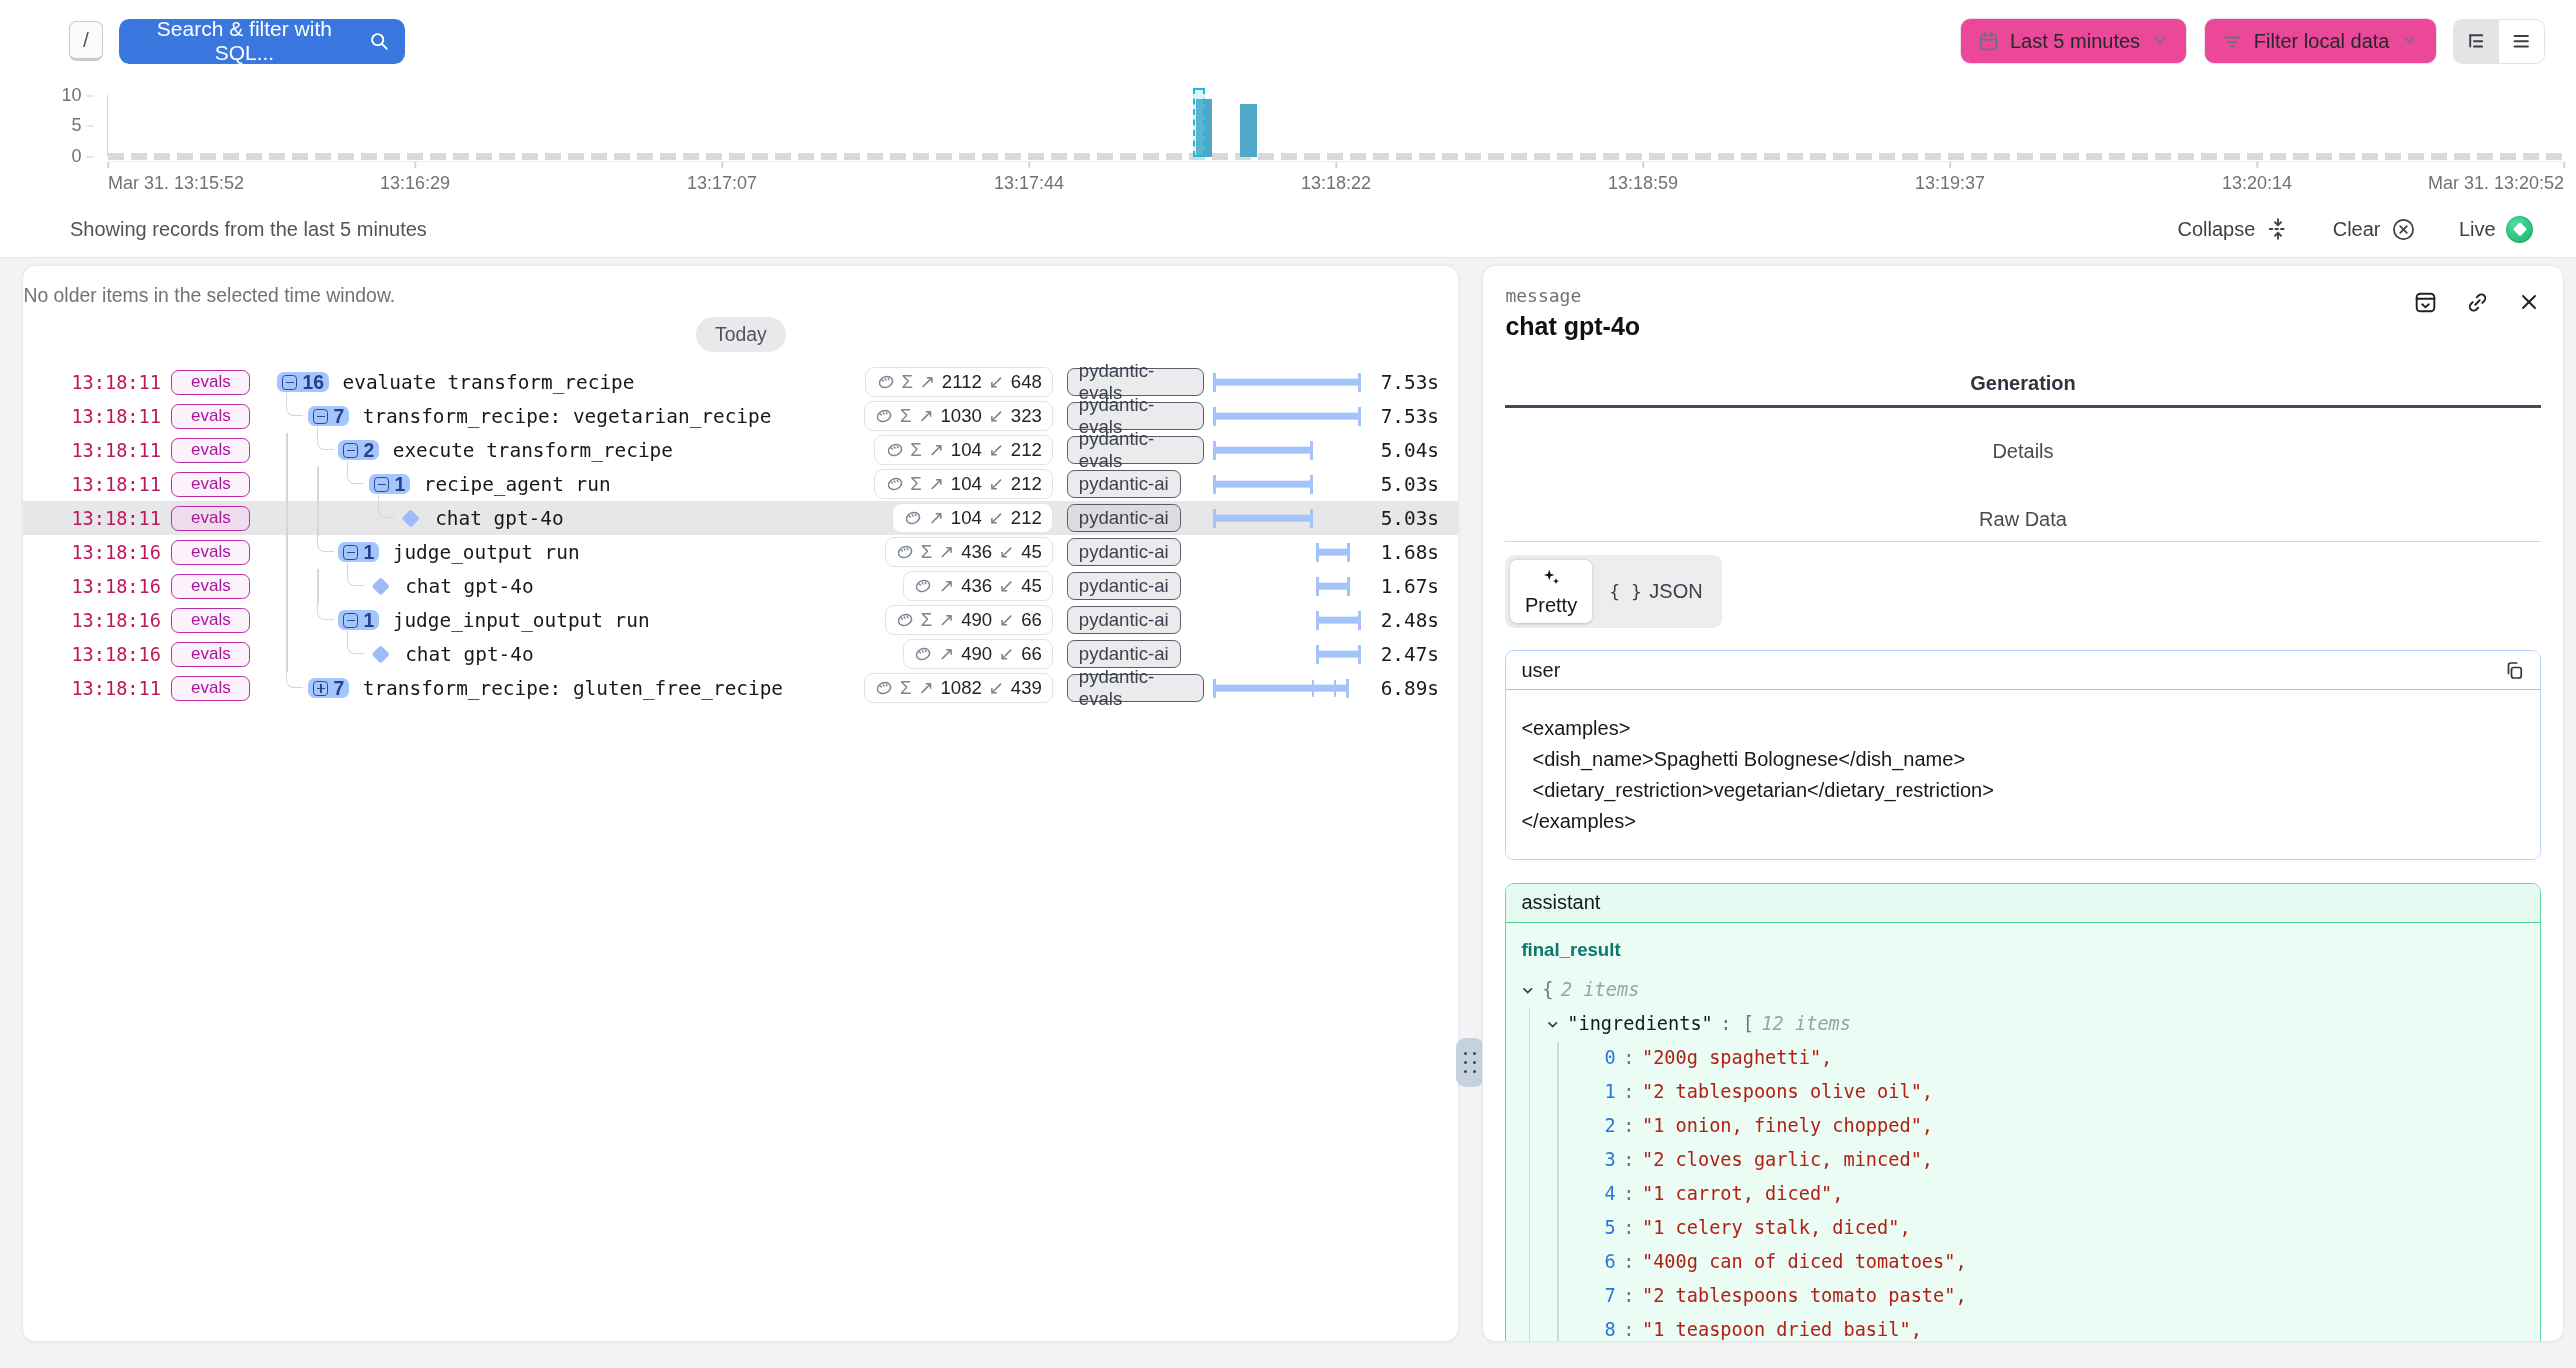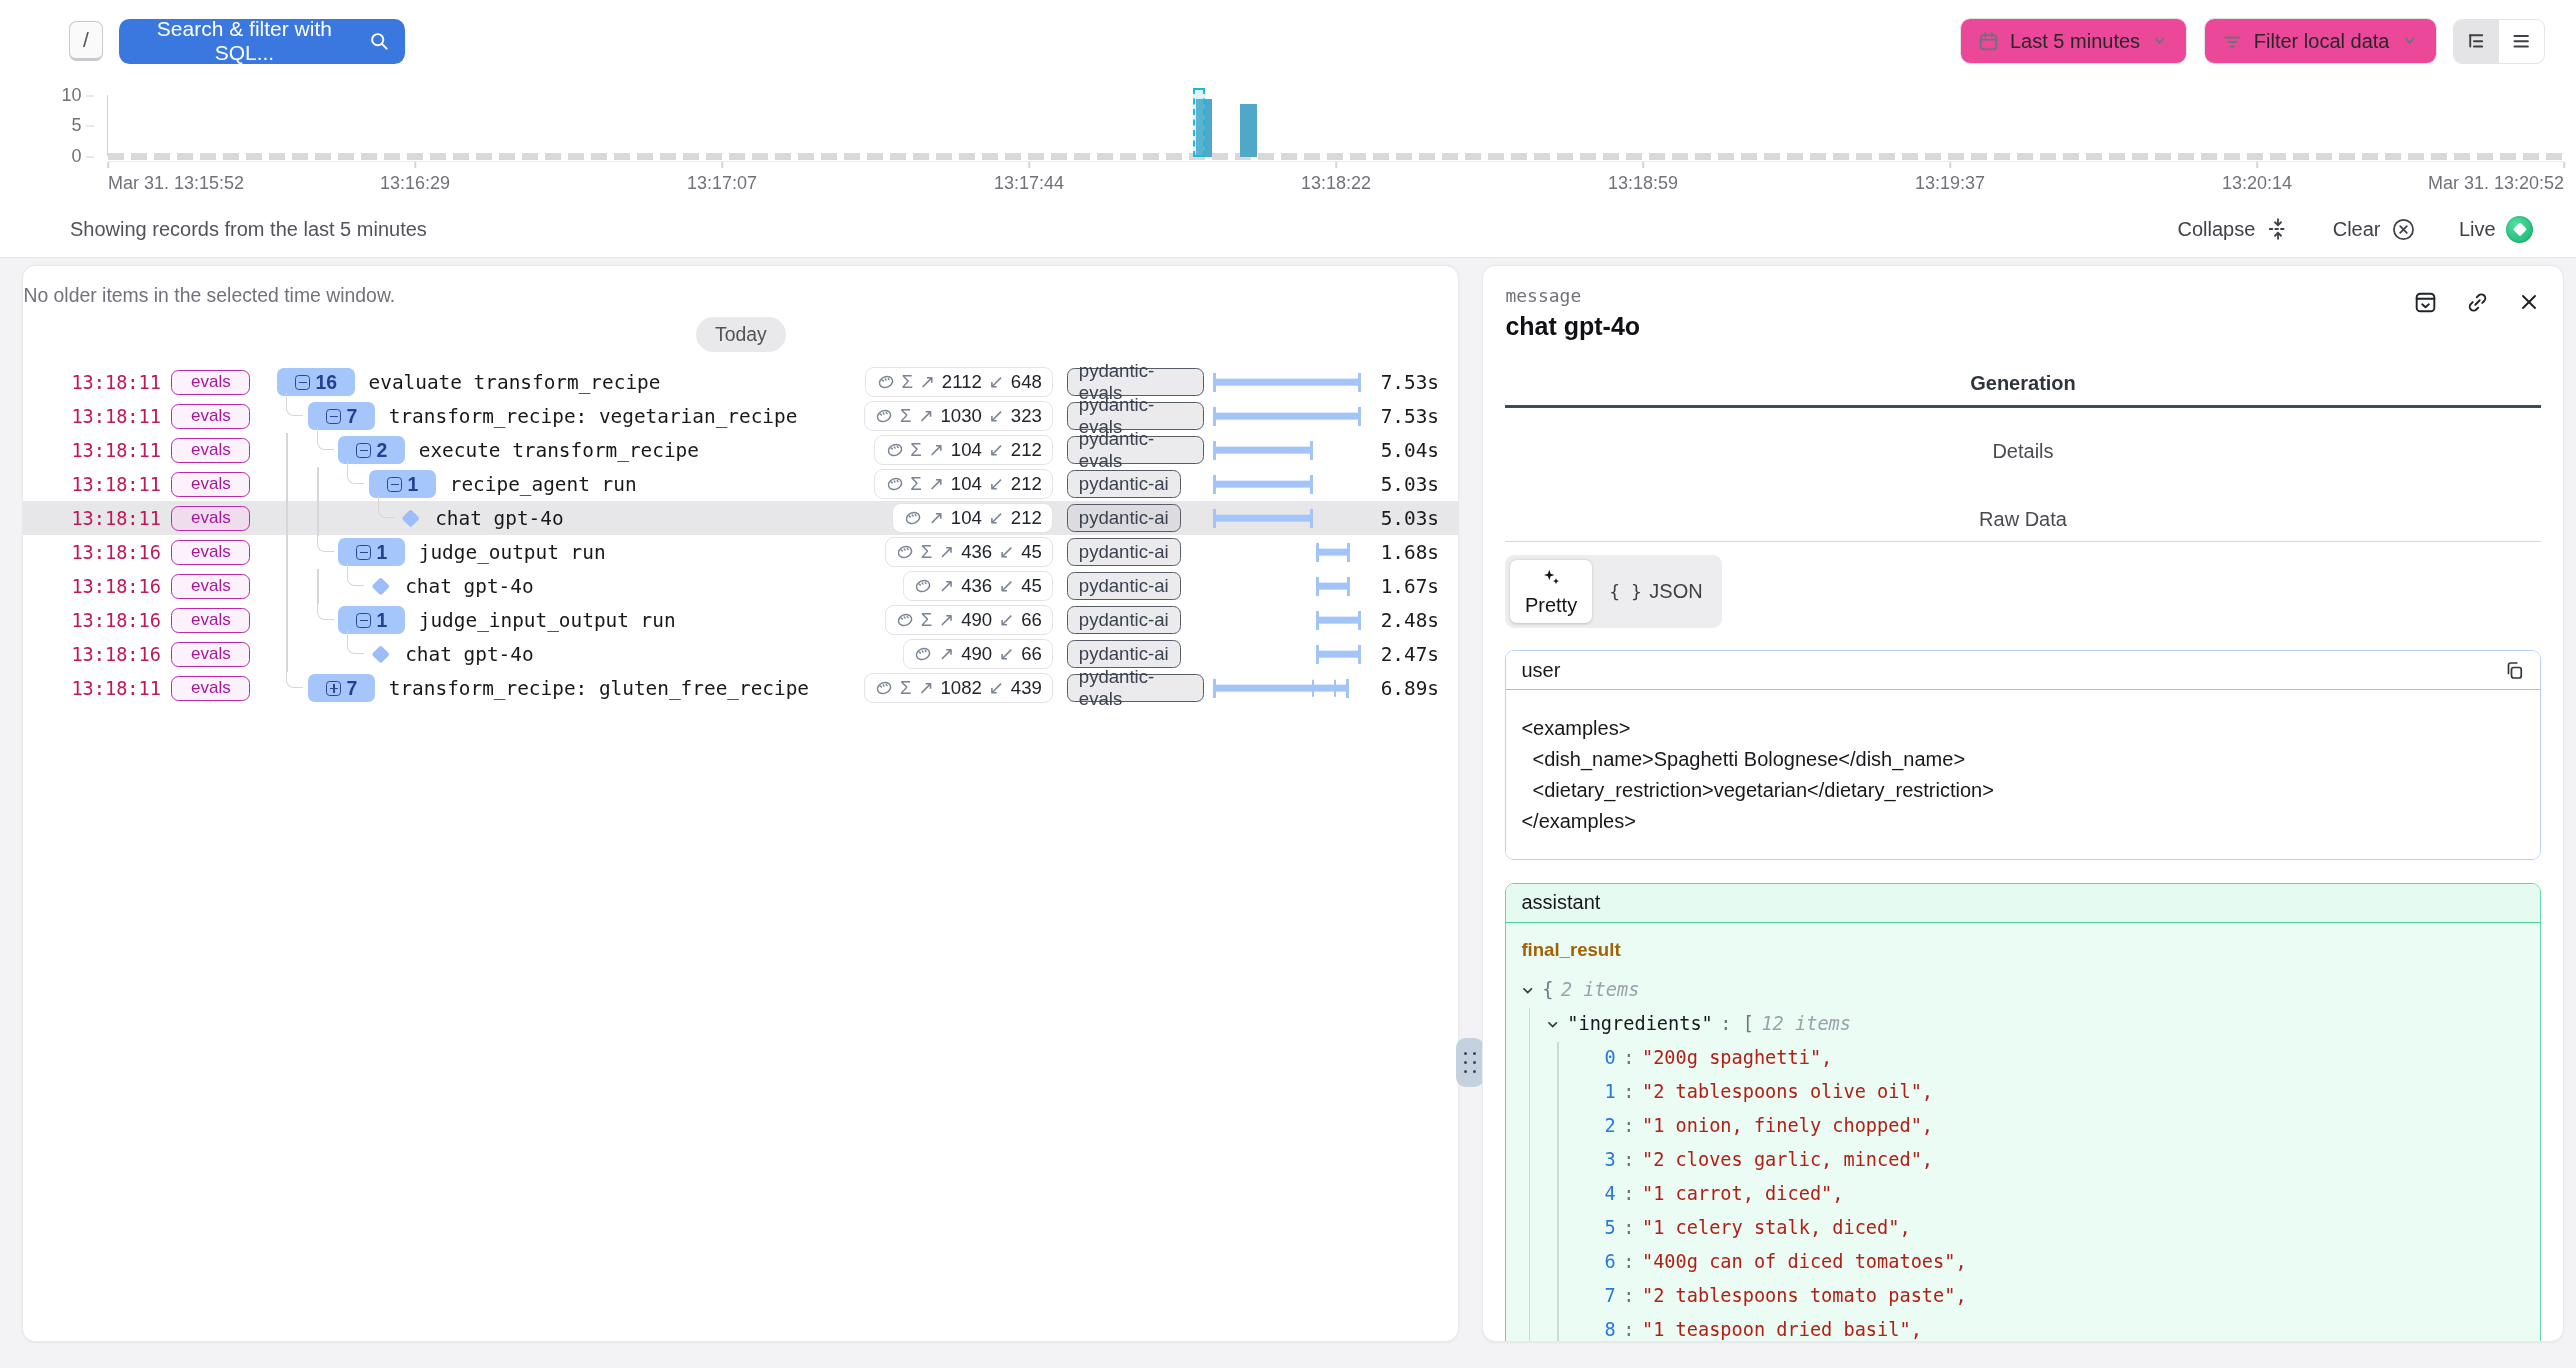--- a/index.html
+++ b/index.html
@@ -82,7 +82,7 @@
   .vline { position:absolute; top:-0.7px; width:1.5px; height:35px; background:#d6d6da; }
   .elbow { position:absolute; top:-6px; width:16.4px; height:23px; border-left:1.5px solid #d6d6da;
     border-bottom:1.5px solid #d6d6da; border-bottom-left-radius:7.5px; }
-  .chip { display:inline-flex; align-items:center; gap:5.2px; height:28px; padding:0 18px;
+  .chip { display:inline-flex; align-items:center; gap:5.2px; height:20px; padding:0 5px;
     background:#a5c6fb; border-radius:6.7px; flex:none; }
   .chip .box { width:15px; height:15px; border:1.9px solid #2a4896; border-radius:3.7px; position:relative; }
   .chip .box::before { content:""; position:absolute; left:2.2px; right:2.2px; top:50%; height:1.9px; margin-top:-0.9px; background:#2a4896; }

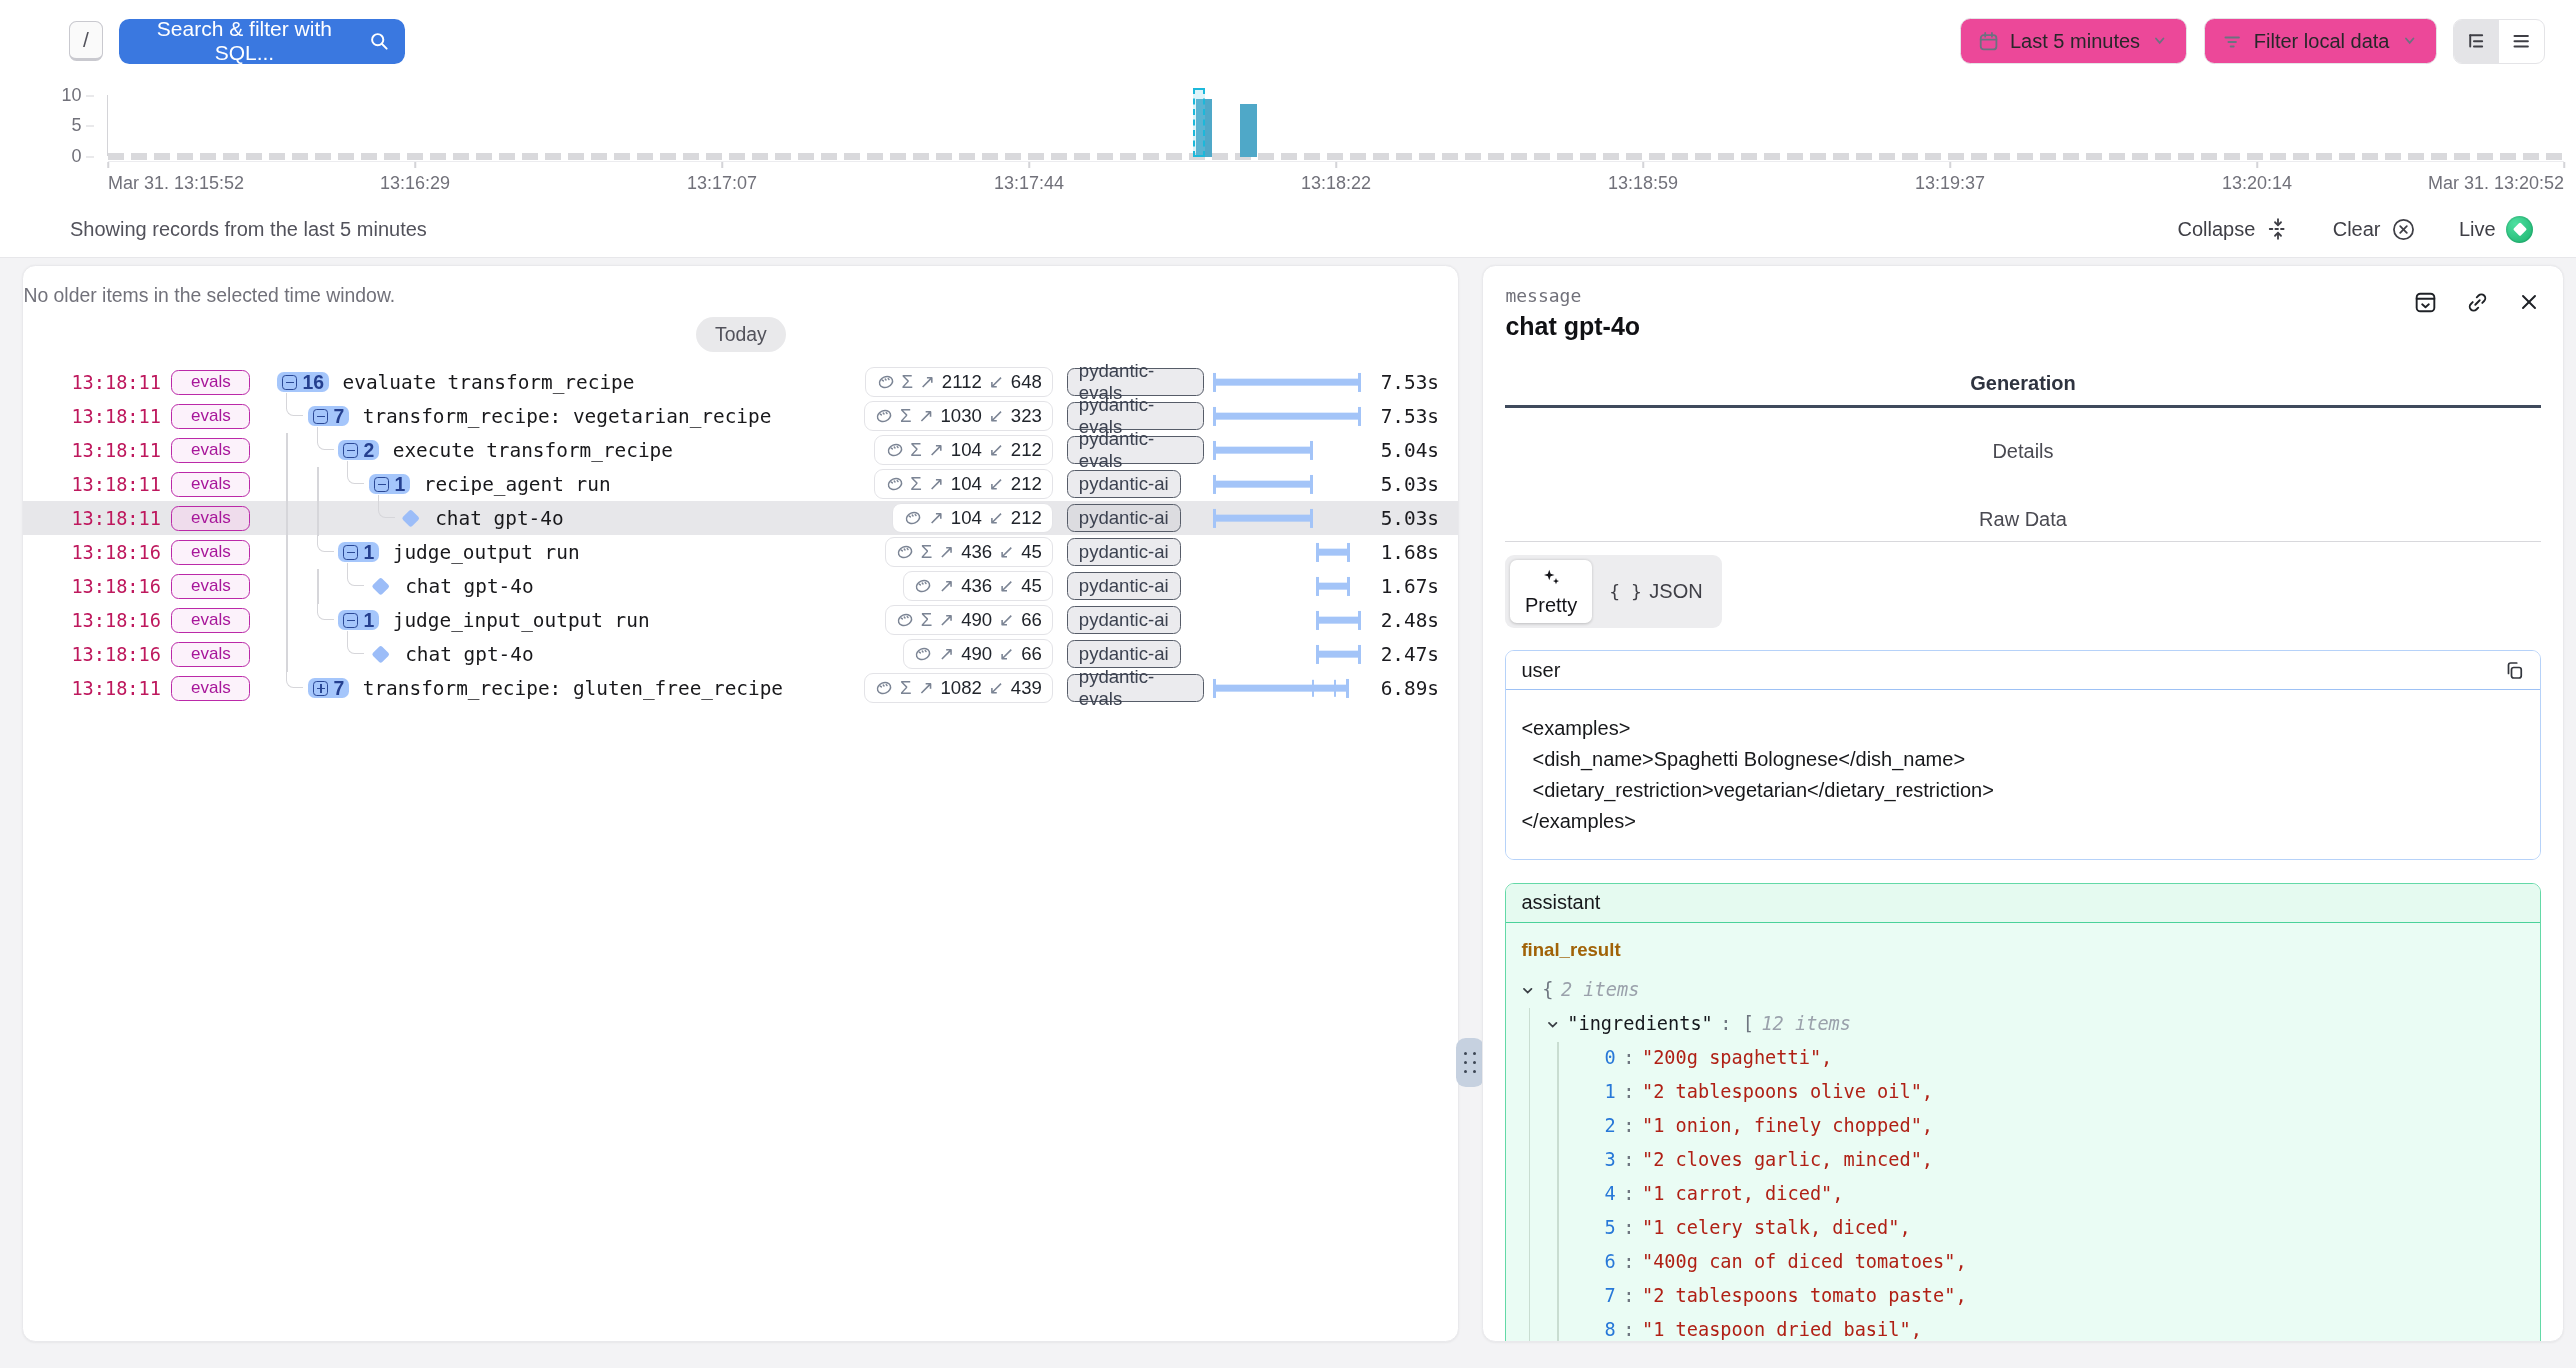--- a/index.html
+++ b/index.html
@@ -135,7 +135,7 @@
   .mblock.ast .bbody { background:#eafcf4; }
   .bbody { padding:22.4px 15px; font-size:20px; line-height:1.55; color:#17181b; white-space:pre-wrap; }
   .mblock.ast .bbody { padding:13.4px 15px 7.5px 15px; white-space:normal; }
-  .fres { font-size:18.6px; font-weight:700; color:#a16207; }
+  .fres { font-size:18.6px; font-weight:700; color:#0f766e; }
   .jtree { position:relative; margin-top:9px; font-family:"DejaVu Sans Mono", monospace; font-size:18.6px; }
   .jline { height:34px; display:flex; align-items:center; gap:7.5px; white-space:nowrap; }
   .jl1 { padding-left:0; } .jl2 { padding-left:25px; }

